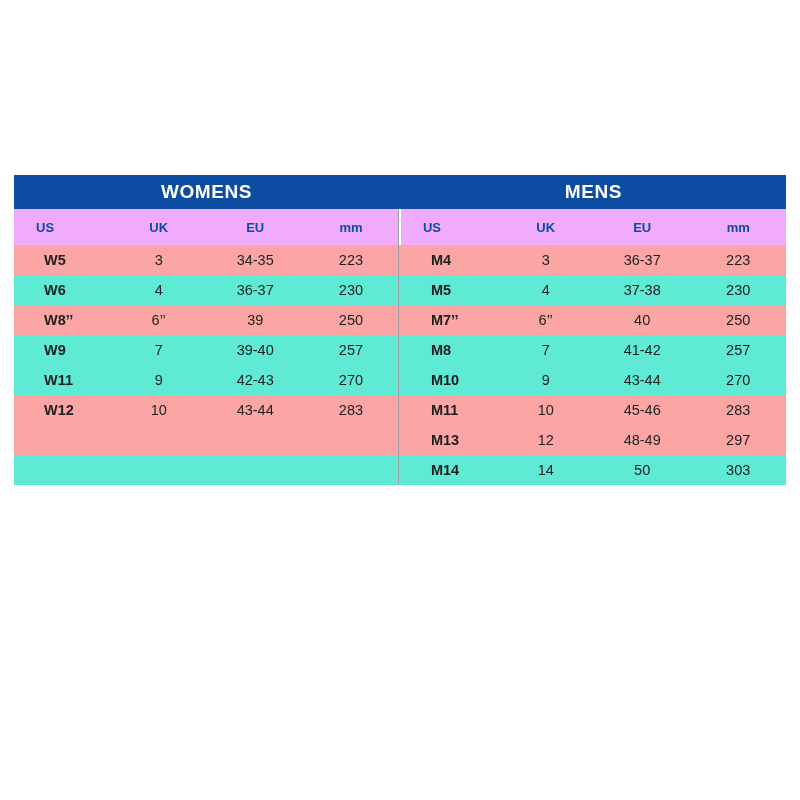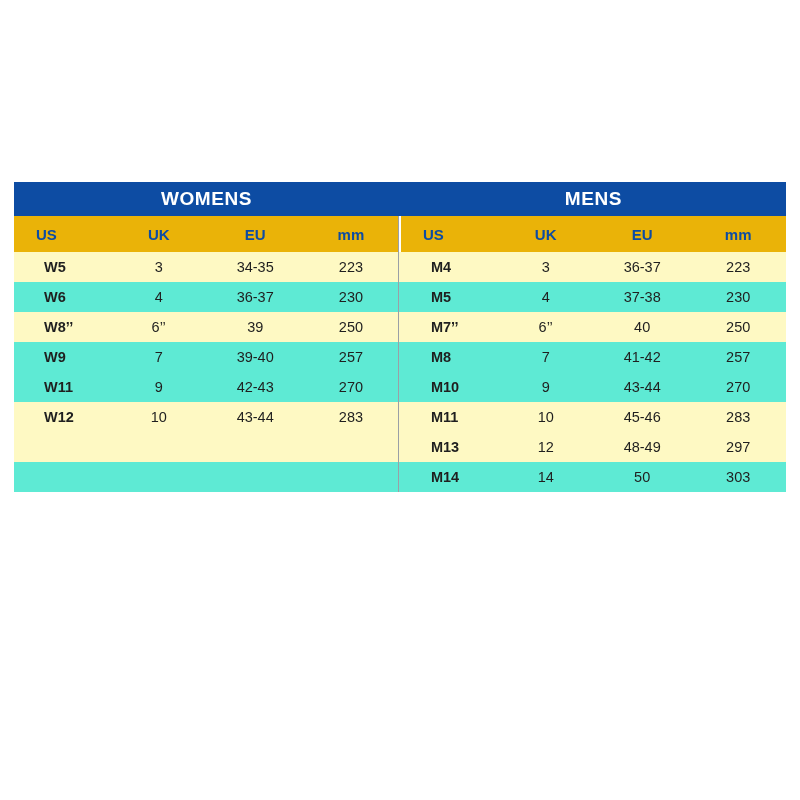--- a/index.html
+++ b/index.html
@@ -24,7 +24,6 @@
     width: 100%;
     border-collapse: collapse;
     table-layout: fixed;
-    margin-top: 7px;
   }
   .size-table td, .size-table th {
     padding: 0;

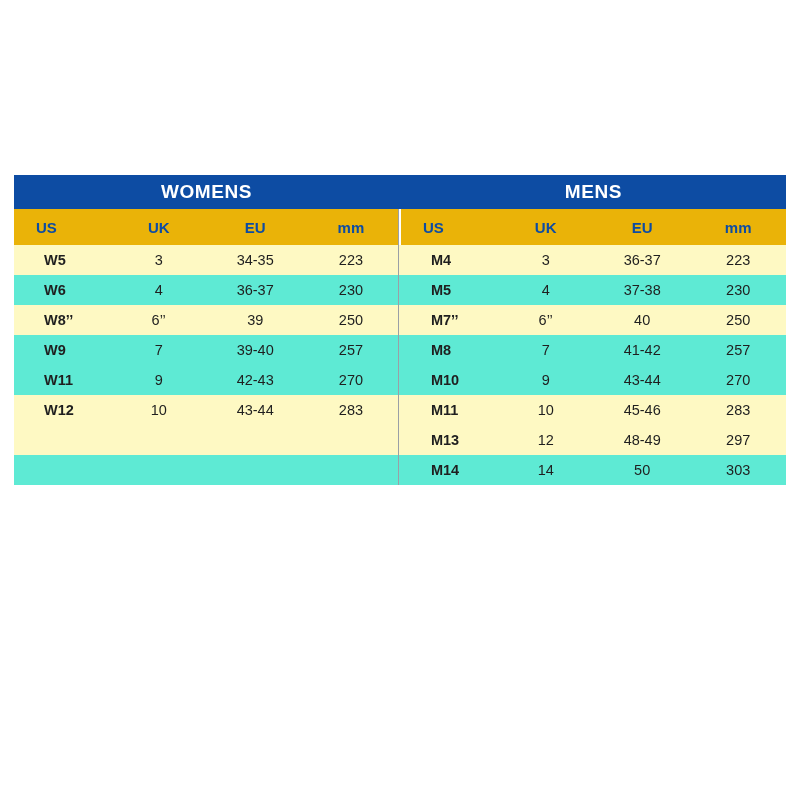--- a/index.html
+++ b/index.html
@@ -41,12 +41,12 @@
   }
   .hdr-cell {
     color: #0d4ca3;
-    font-size: 15px;
+    font-size: 13px;
     font-weight: bold;
     text-align: center;
     height: 36px;
     vertical-align: middle;
-    background: #eab308;
+    background: #f0abfc;
   }
   .hdr-cell.first {
     text-align: left;

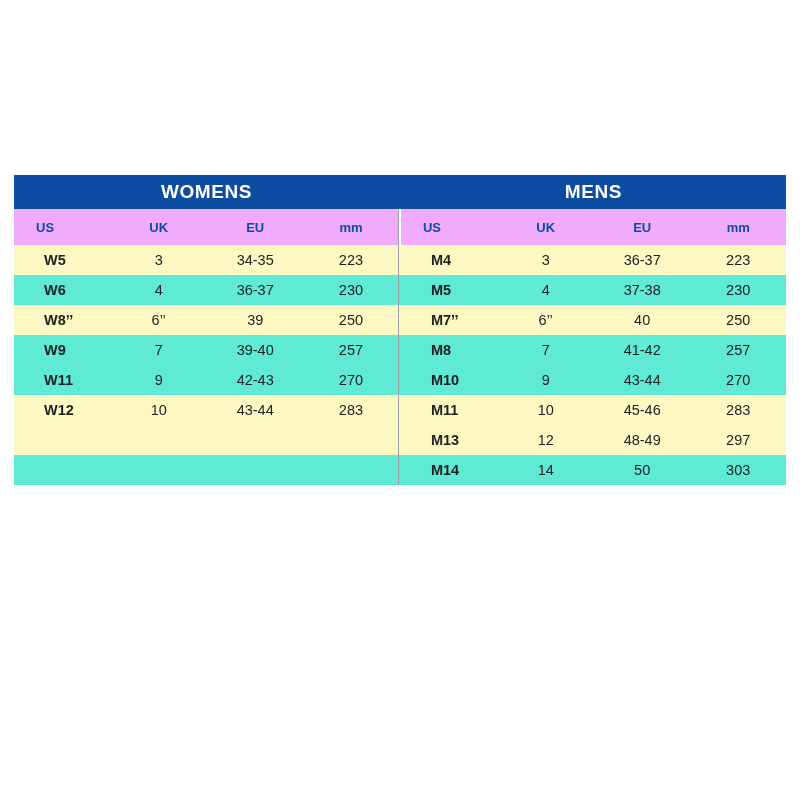--- a/index.html
+++ b/index.html
@@ -64,7 +64,7 @@
     padding-left: 30px;
     font-weight: bold;
   }
-  .row-shade td { background: #fef9c3; }
+  .row-shade td { background: #fca5a5; }
   .row-plain td { background: #5eead4; }
   .divider-cell {
     background: #ffffff;

